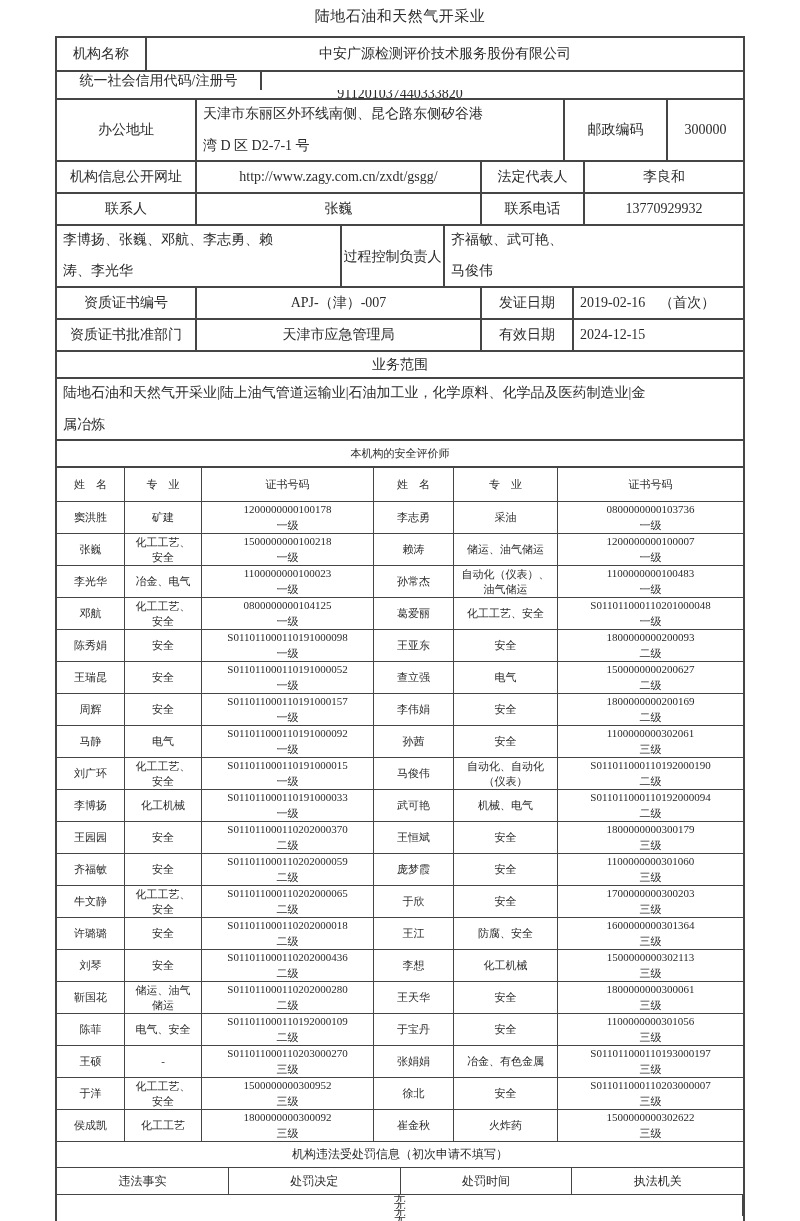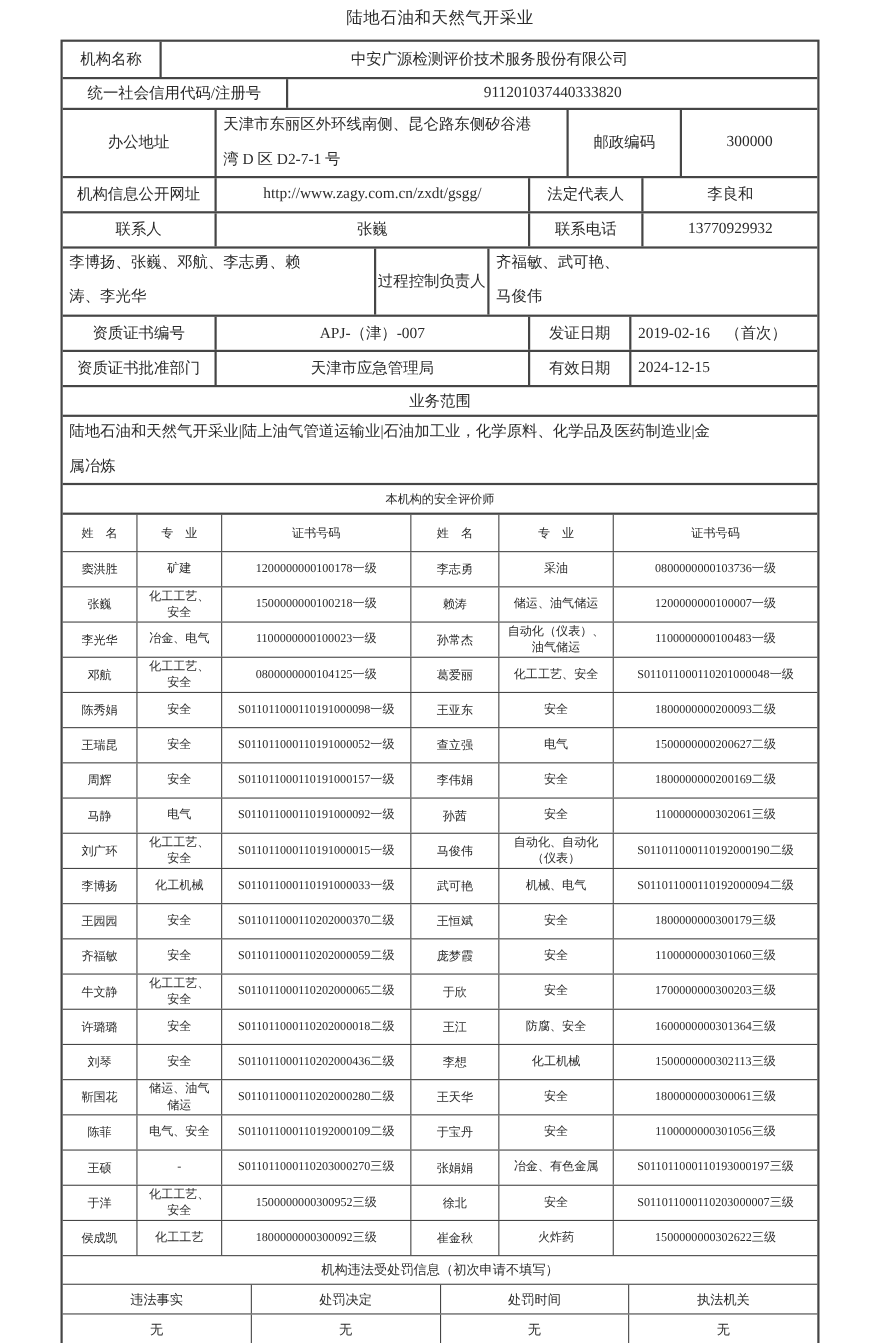--- a/index.html
+++ b/index.html
@@ -38,7 +38,7 @@
   .w320 { width: 320px; } .w285 { width: 285px; } .w103 { width: 103px; }
   .w78 { width: 92px; }  .flex1 { flex: 1; }
   
-  .h34 { height: 34px; } .h28 { height: 28px; } .h62 { height: 62px; }
+  .h34 { height: 34px; } .h28 { height: 28px; flex-direction: column; } .h62 { height: 62px; }
   .h32 { height: 32px; } .h27 { height: 27px; } .h26 { height: 26px; }
   
   .leftcell { justify-content: flex-start; text-align: left; padding: 0 6px; }

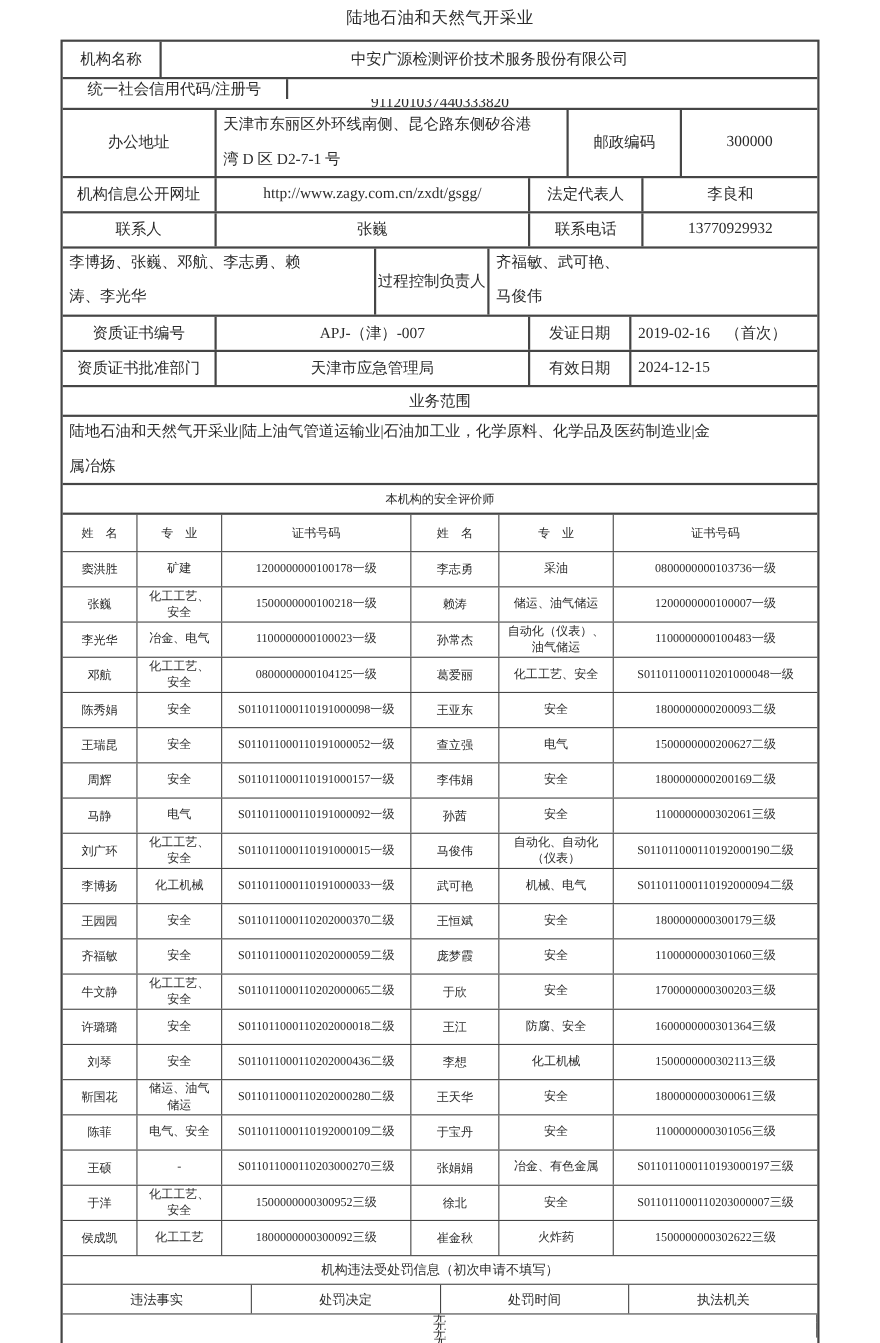--- a/index.html
+++ b/index.html
@@ -35,7 +35,7 @@
   .cell.endc { border-right: none; }
   
   .w90 { width: 90px; }  .w205 { width: 205px; } .w140 { width: 140px; }
-  .w320 { width: 320px; } .w285 { width: 285px; } .w103 { width: 103px; }
+  .w320 { width: 368px; } .w285 { width: 285px; } .w103 { width: 103px; }
   .w78 { width: 92px; }  .flex1 { flex: 1; }
   
   .h34 { height: 34px; } .h28 { height: 28px; flex-direction: column; } .h62 { height: 62px; }

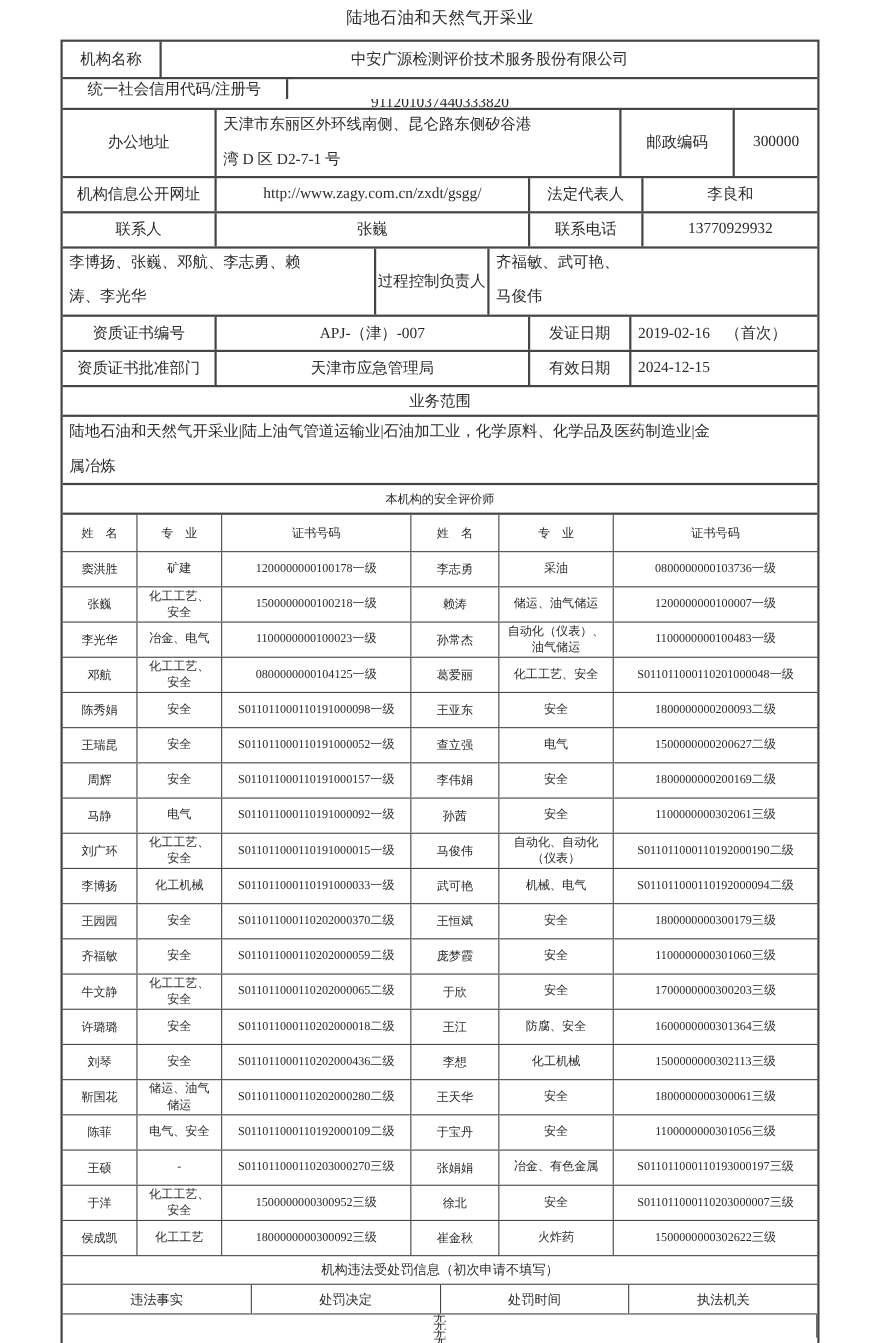--- a/index.html
+++ b/index.html
@@ -61,7 +61,7 @@
   .ec5 { width: 104px; padding: 0 6px; } .ec6 { flex: 1; }
   .evhead { height: 34px; }
   .erow { height: 32px; }
-  .certcell { flex-direction: row; line-height: 1.4; }
+  .certcell { flex-direction: column; line-height: 1.4; }
   .majwrap { display: inline-block; line-height: 1.35; }
   
   .pen .cell { border-right-width: 1px; font-size: 12px; }

